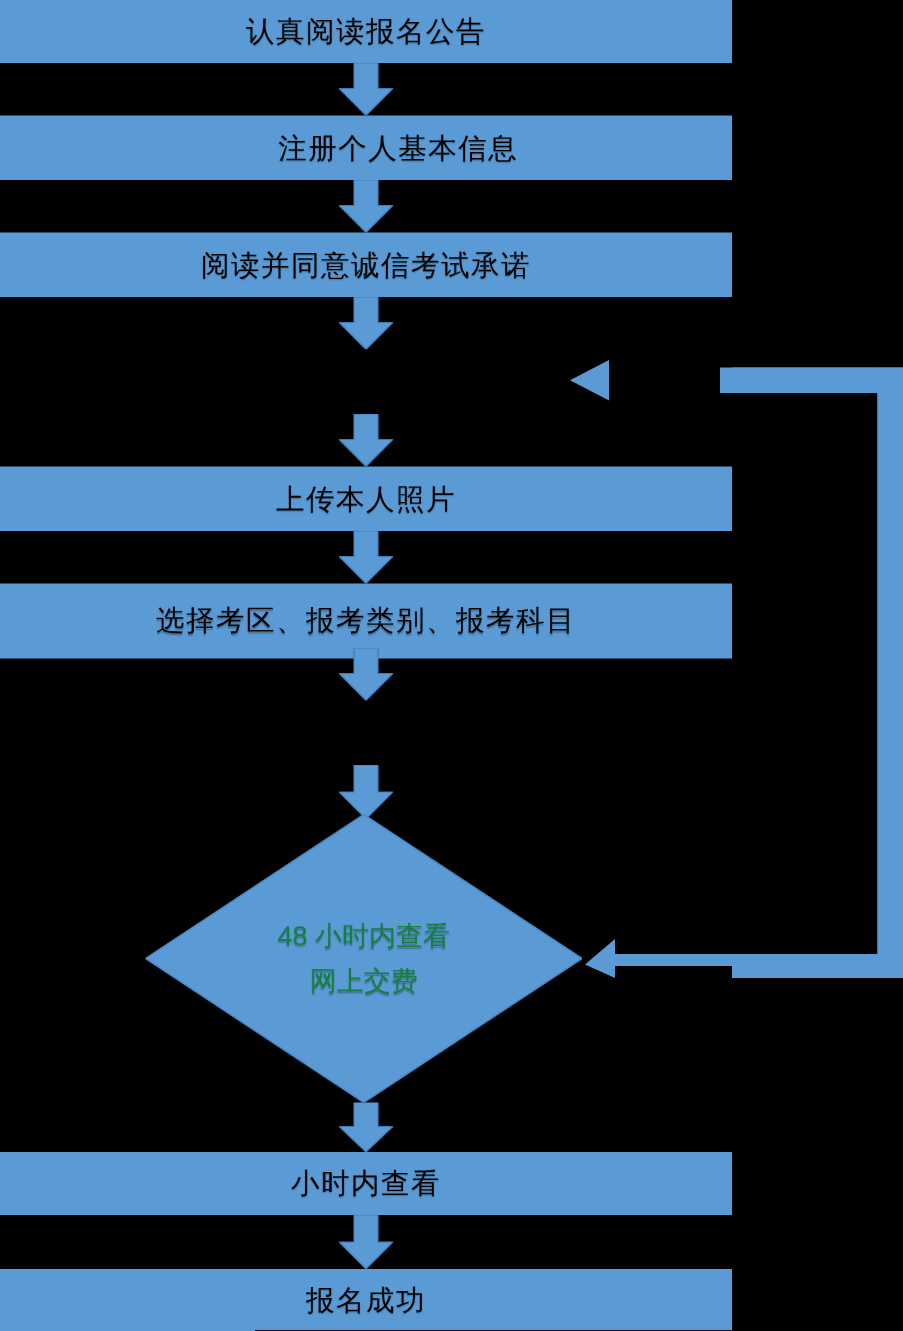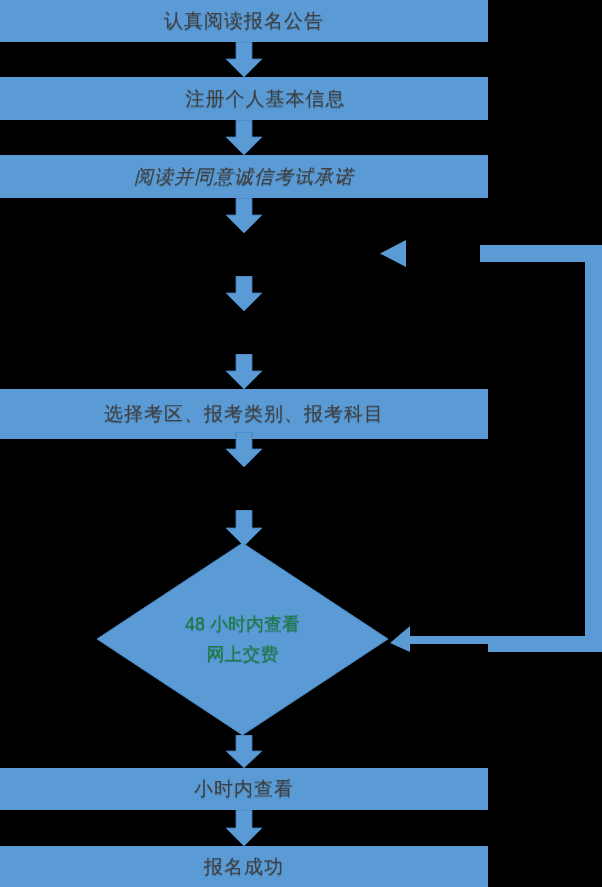--- a/index.html
+++ b/index.html
@@ -23,7 +23,7 @@
     display: flex;
     align-items: center;
     justify-content: center;
-    color: #404040;
+    color: #000000;
     font-size: 19px;
     letter-spacing: 1px;
     text-shadow: 0 1px 1px rgba(0,0,0,0.30);

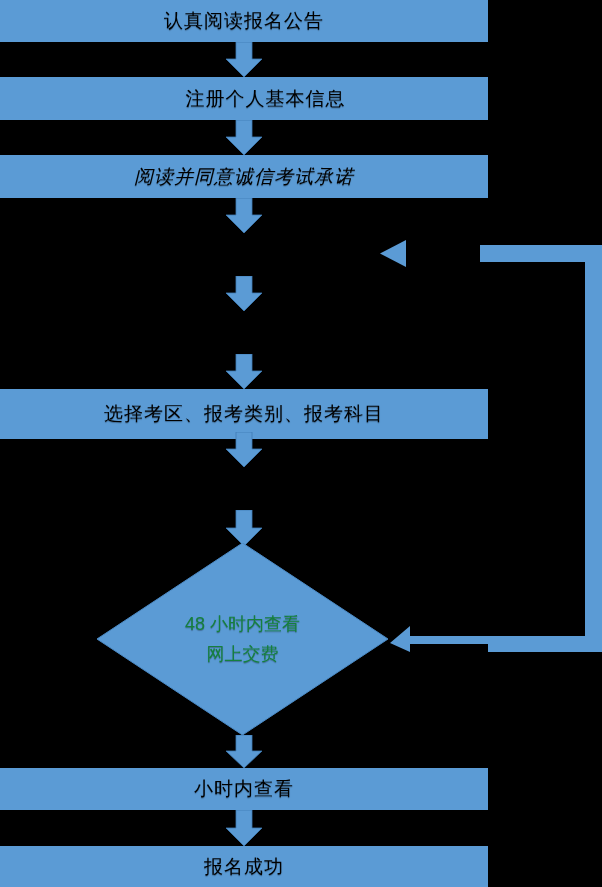--- a/index.html
+++ b/index.html
@@ -94,7 +94,7 @@
     </svg>
   </div>
 
-  <div class="node-box" style="top:155px;height:43px;font-style:italic;">
+  <div class="node-box" style="top:155px;height:43px;">
     <span class="node-label">阅读并同意诚信考试承诺</span>
   </div>
 

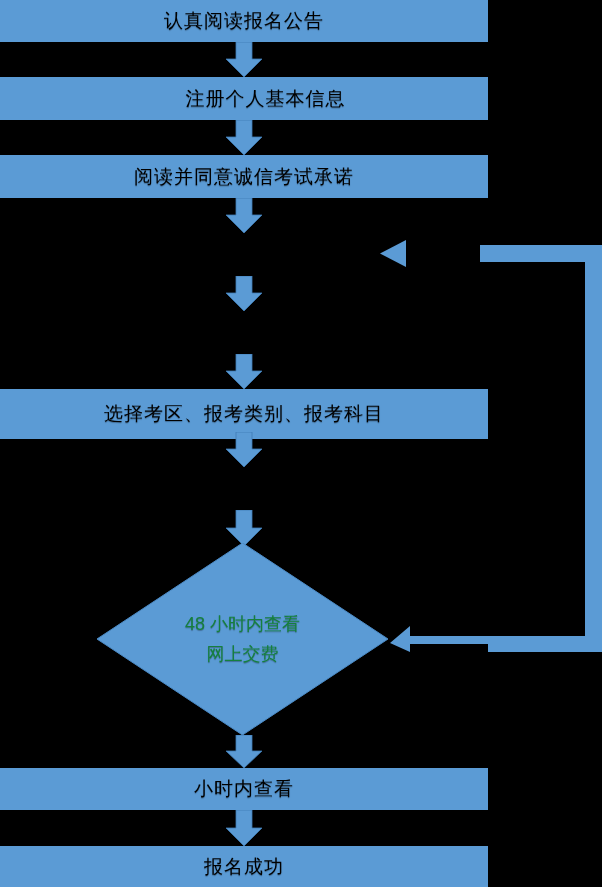--- a/index.html
+++ b/index.html
@@ -111,6 +111,9 @@
     </svg>
   </div>
 
+  <div class="node-box" style="top:311px;height:43px;">
+    <span class="node-label">上传本人照片</span>
+  </div>
 
   <div class="arrow-down" style="left:226px;top:354px;height:35px;">
     <svg width="36" height="35" viewBox="0 0 36 35">

